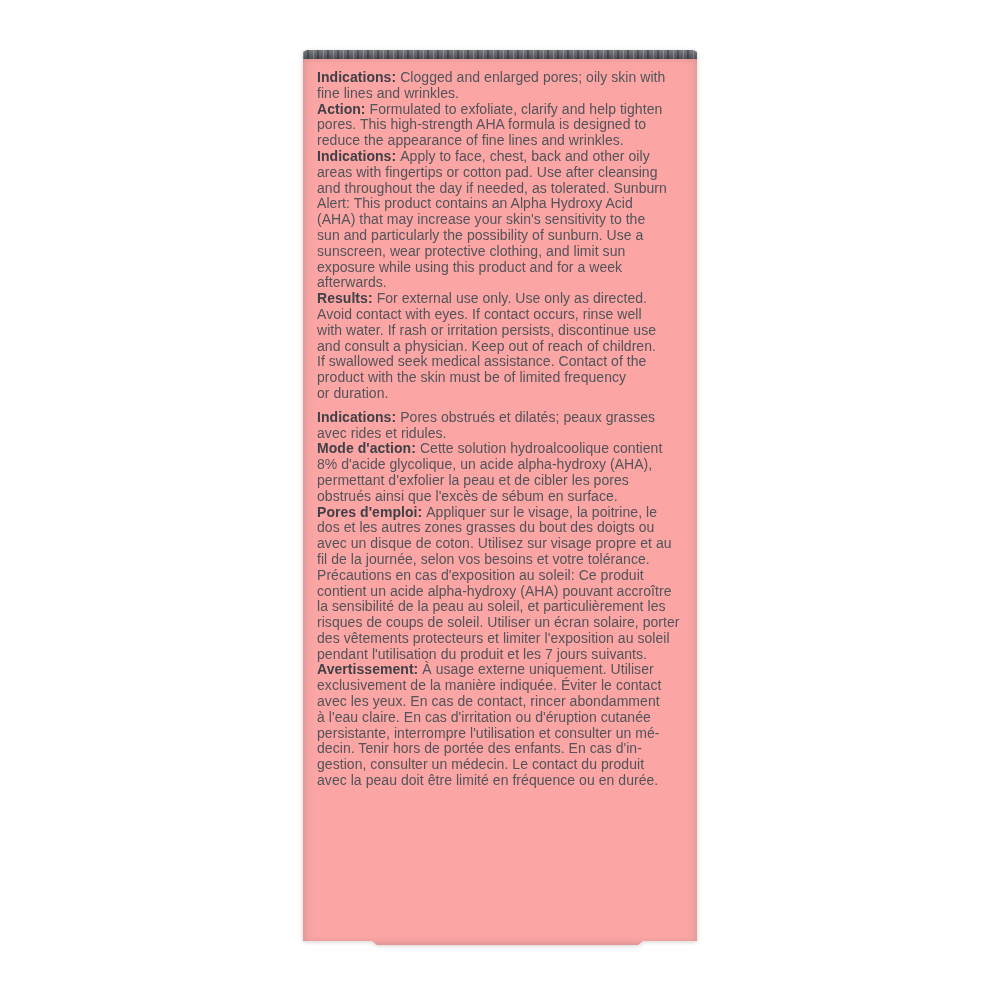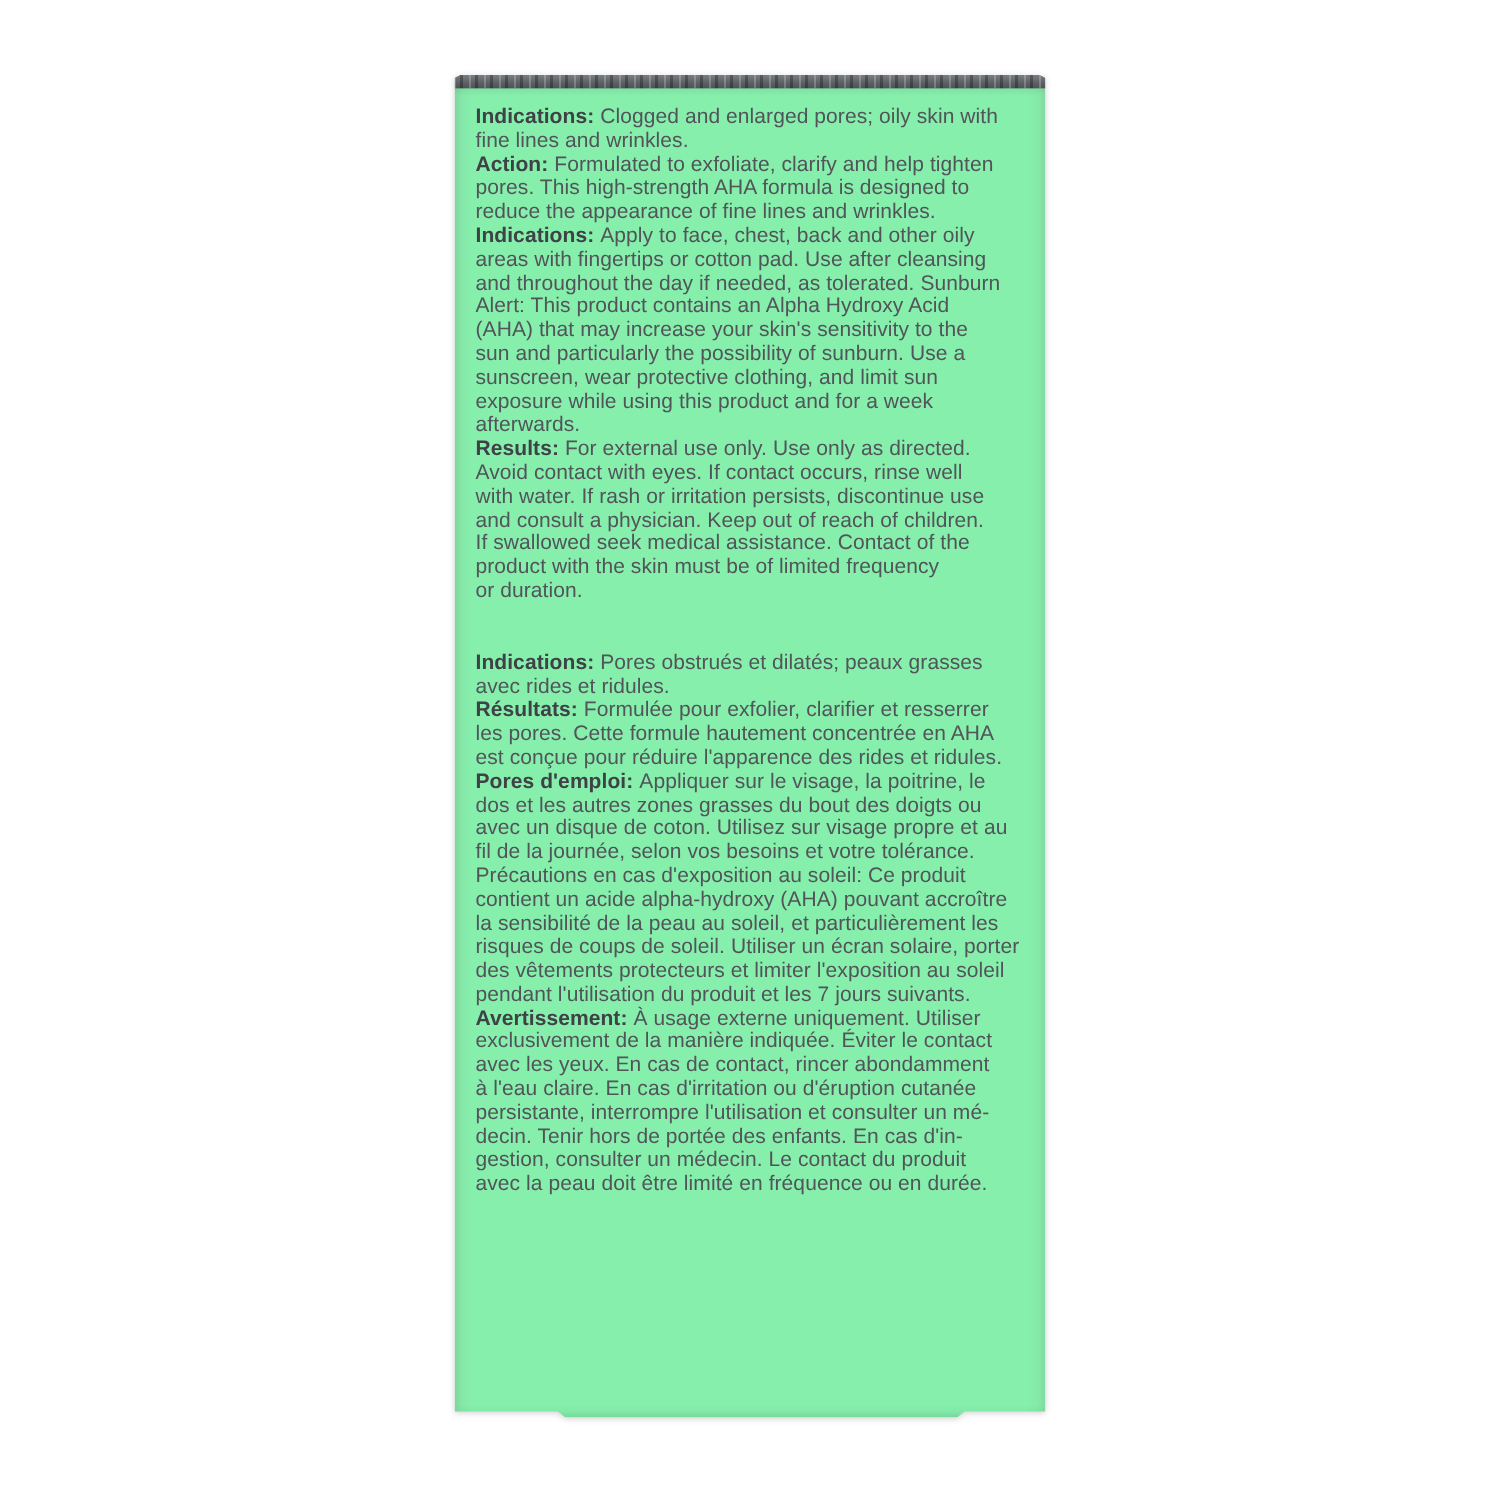--- a/index.html
+++ b/index.html
@@ -28,7 +28,7 @@
     width: 394px;
     height: 895px;
     background: linear-gradient(180deg, #f4f3f1 0%, #f1f0ed 55%, #edecdea 100%);
-    background-color: #86efac;
+    background-color: #fca5a5;
     clip-path: polygon(
       0px 2px, 4px 0px, 390px 0px, 394px 2px,
       394px 891px, 340px 891px, 335px 895px,

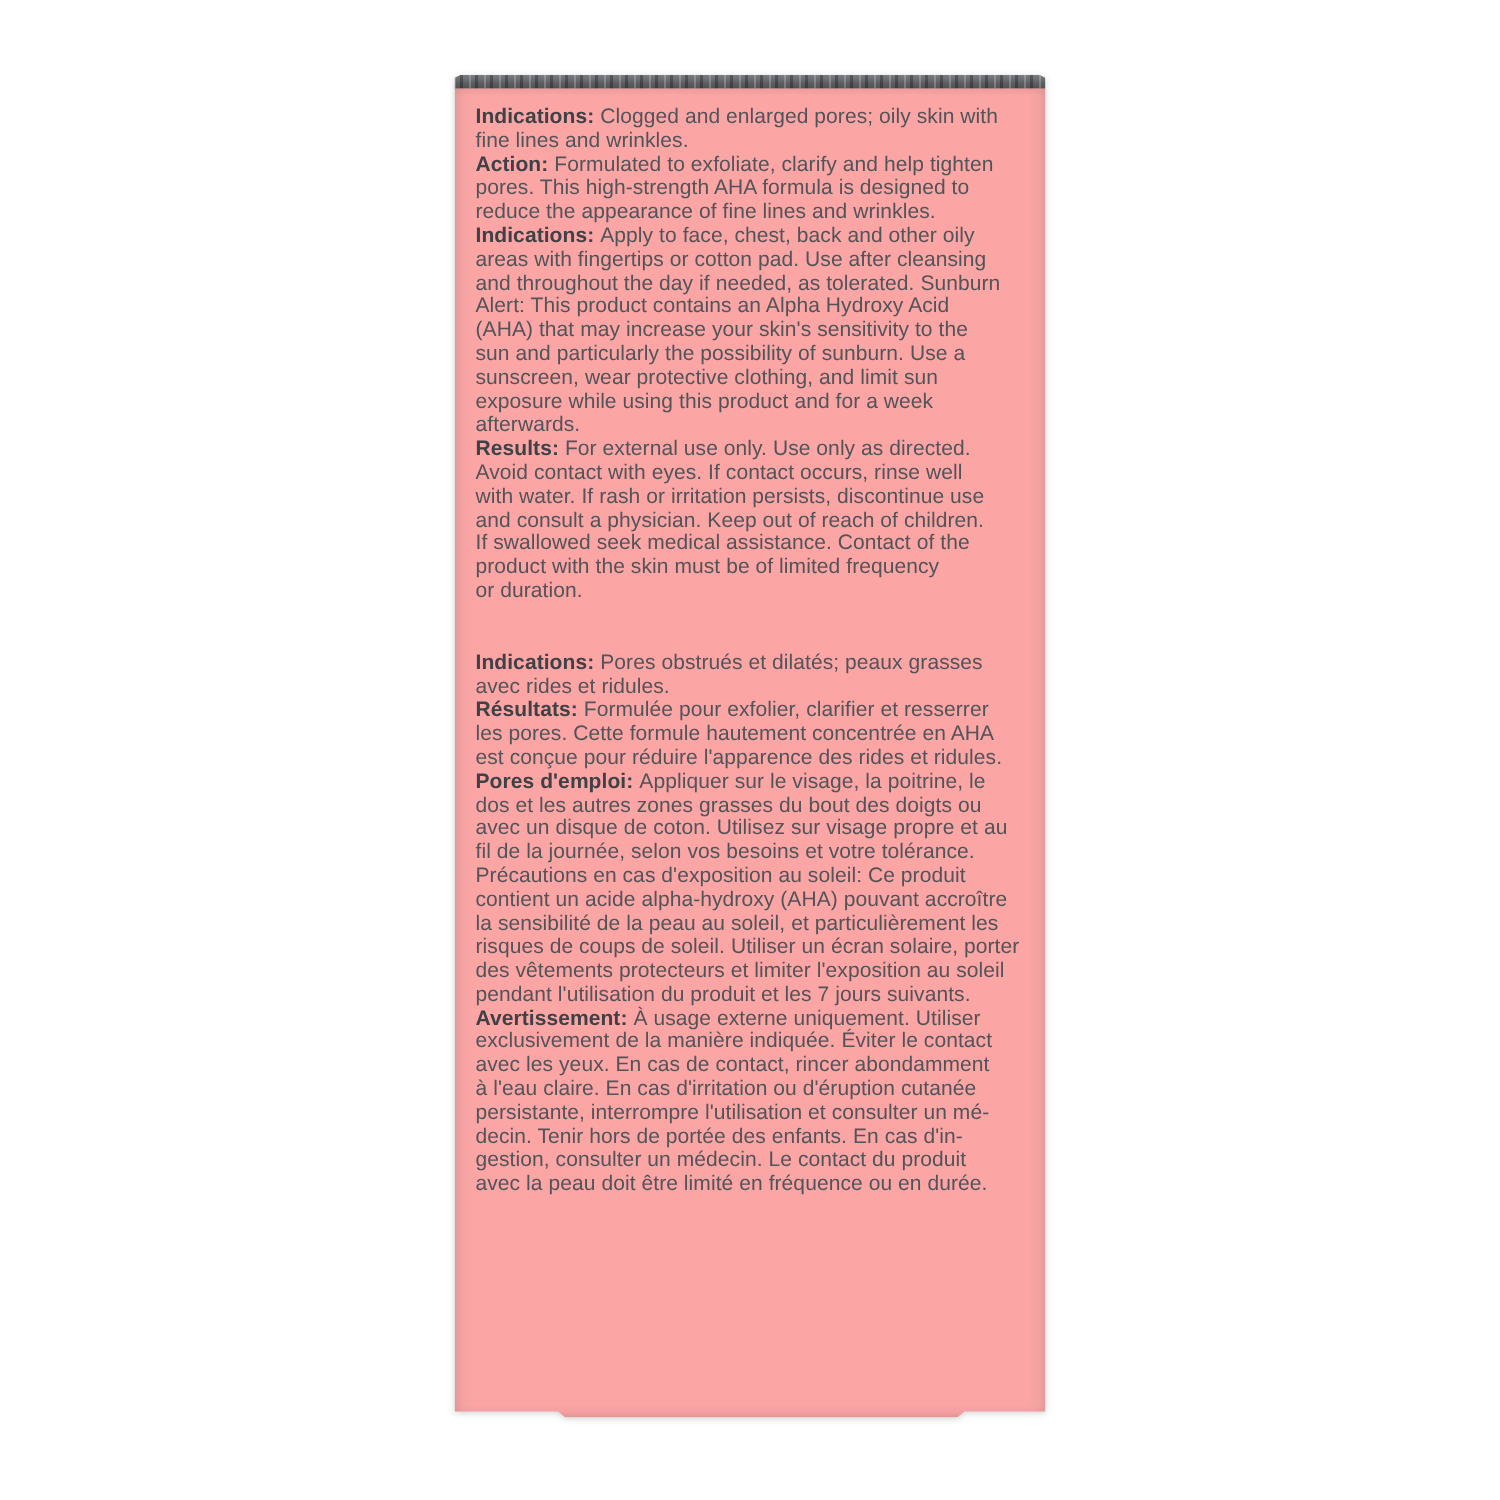--- a/index.html
+++ b/index.html
@@ -83,7 +83,7 @@
     margin-right: 4px;
   }
   .section-fr {
-    margin-top: 32px;
+    margin-top: 8px;
   }
 </style>
 </head>

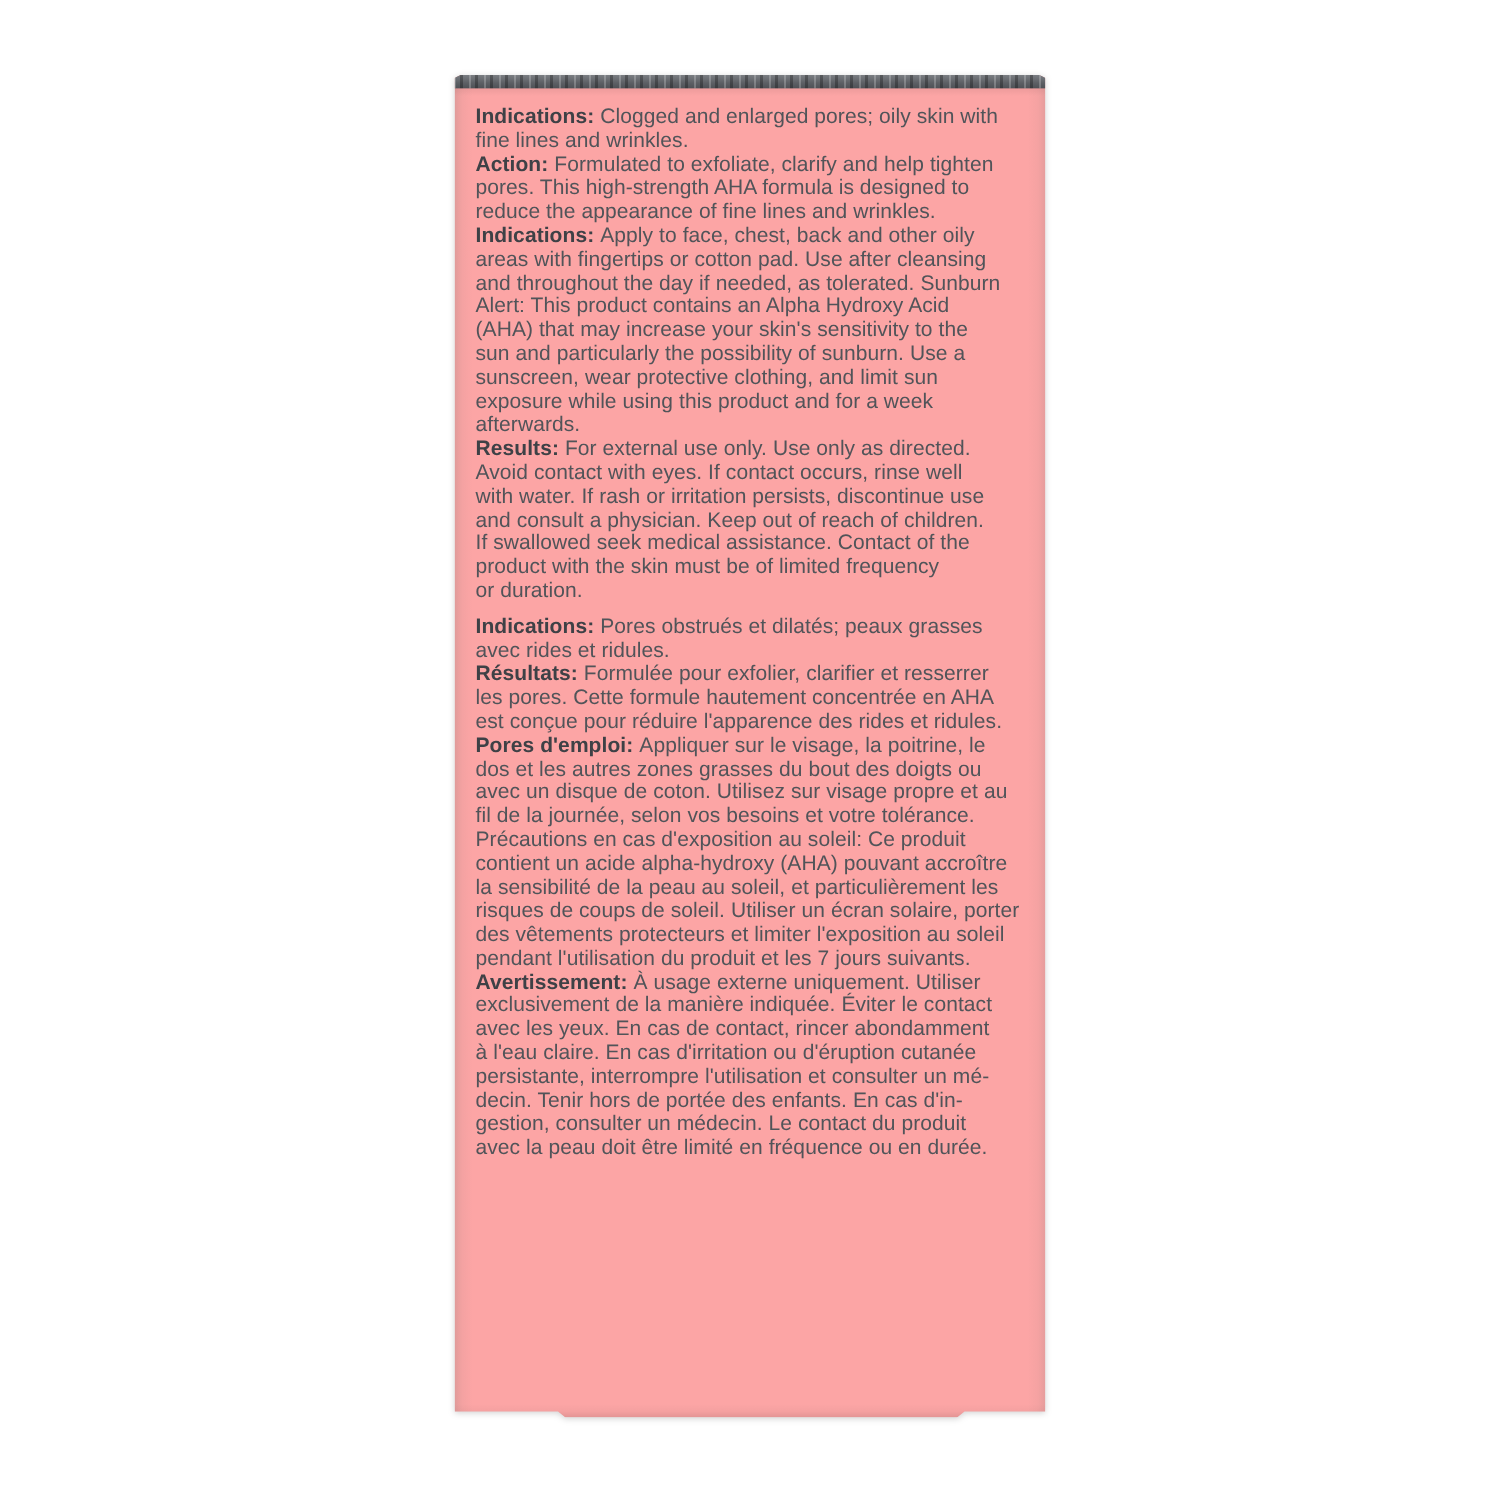--- a/index.html
+++ b/index.html
@@ -123,6 +123,10 @@
         <div class="section-fr">
           <p class="para"><b class="plabel">Indications:</b><span>Pores obstrués et dilatés; peaux grasses
 avec rides et ridules.</span></p>
+          <p class="para"><b class="plabel">Mode d'action:</b><span>Cette solution hydroalcoolique contient
+8% d'acide glycolique, un acide alpha-hydroxy (AHA),
+permettant d'exfolier la peau et de cibler les pores
+obstrués ainsi que l'excès de sébum en surface.</span></p>
           <p class="para"><b class="plabel">Résultats:</b><span>Formulée pour exfolier, clarifier et resserrer
 les pores. Cette formule hautement concentrée en AHA
 est conçue pour réduire l'apparence des rides et ridules.</span></p>

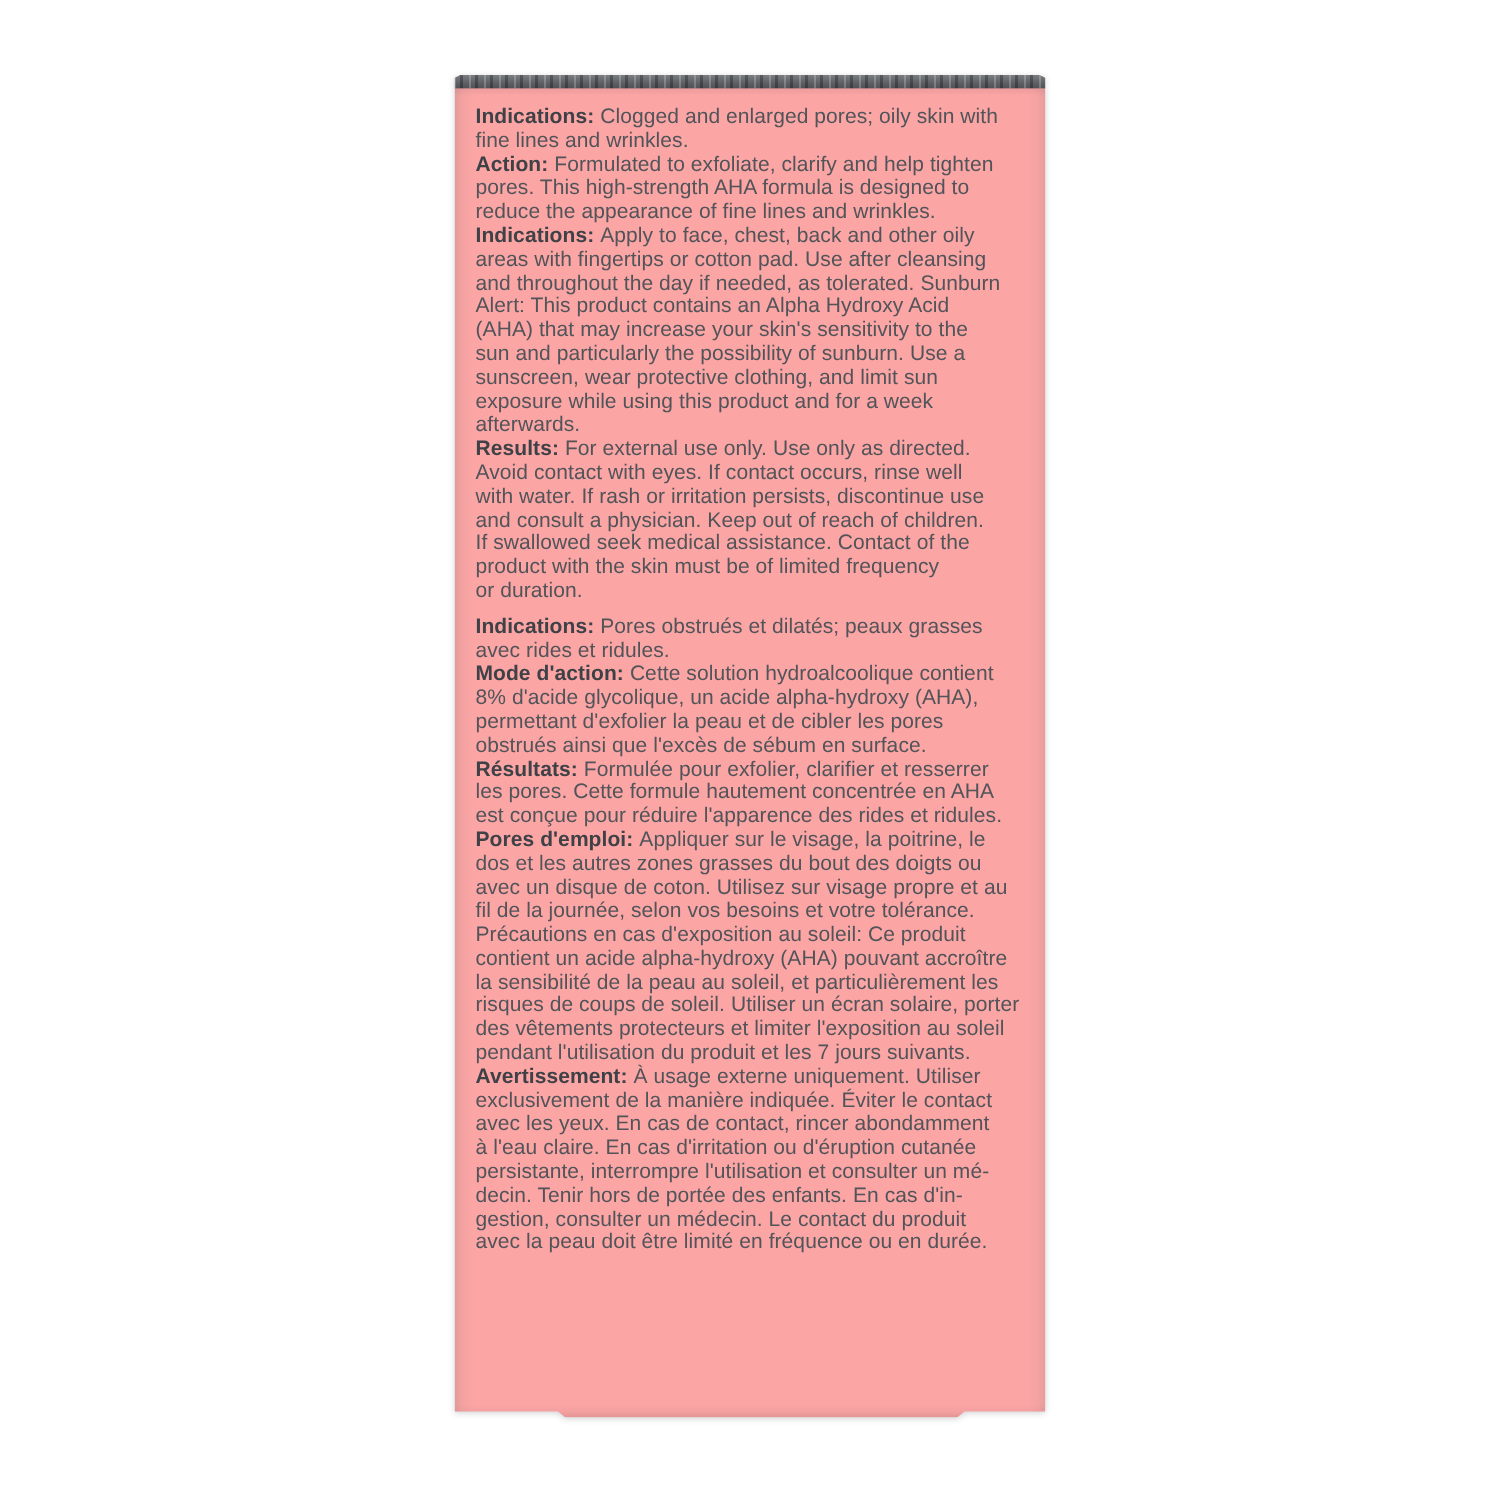--- a/index.html
+++ b/index.html
@@ -127,9 +127,6 @@
 8% d'acide glycolique, un acide alpha-hydroxy (AHA),
 permettant d'exfolier la peau et de cibler les pores
 obstrués ainsi que l'excès de sébum en surface.</span></p>
-          <p class="para"><b class="plabel">Résultats:</b><span>Formulée pour exfolier, clarifier et resserrer
-les pores. Cette formule hautement concentrée en AHA
-est conçue pour réduire l'apparence des rides et ridules.</span></p>
           <p class="para"><b class="plabel">Pores d'emploi:</b><span>Appliquer sur le visage, la poitrine, le
 dos et les autres zones grasses du bout des doigts ou
 avec un disque de coton. Utilisez sur visage propre et au

